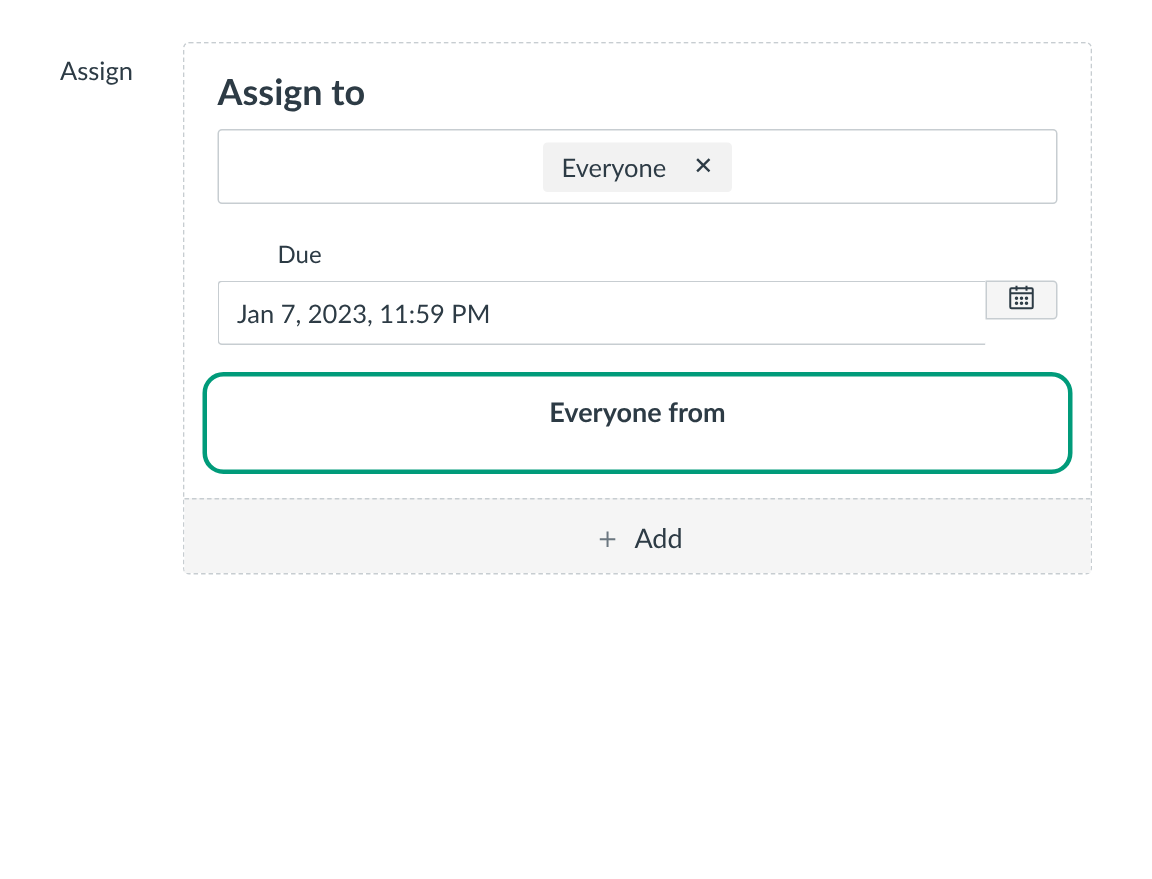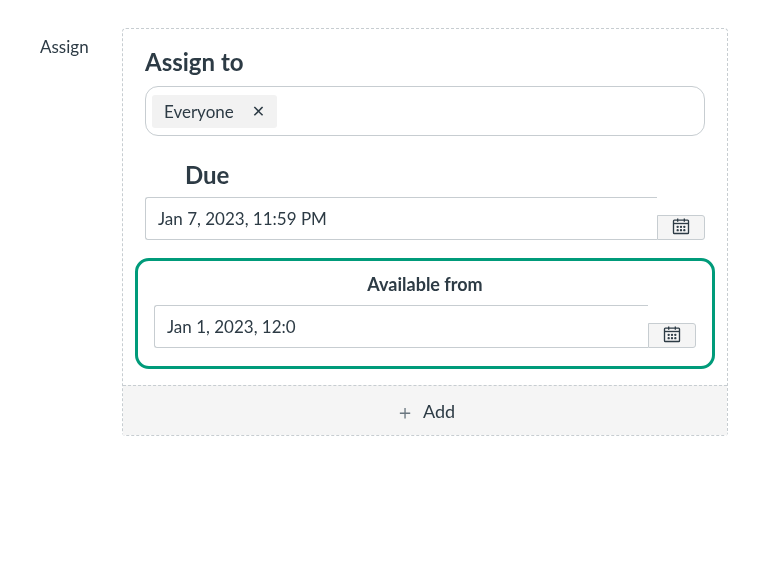--- a/index.html
+++ b/index.html
@@ -46,12 +46,13 @@
   }
   .token-field {
     border: 1px solid #c7cdd1;
-    border-radius: 13px;
+    border-radius: 3px;
     padding: 6px;
     min-height: 50px;
     display: flex;
     align-items: center;
     background: #fff;
+    justify-content: center;
   }
   .token {
     display: inline-flex;

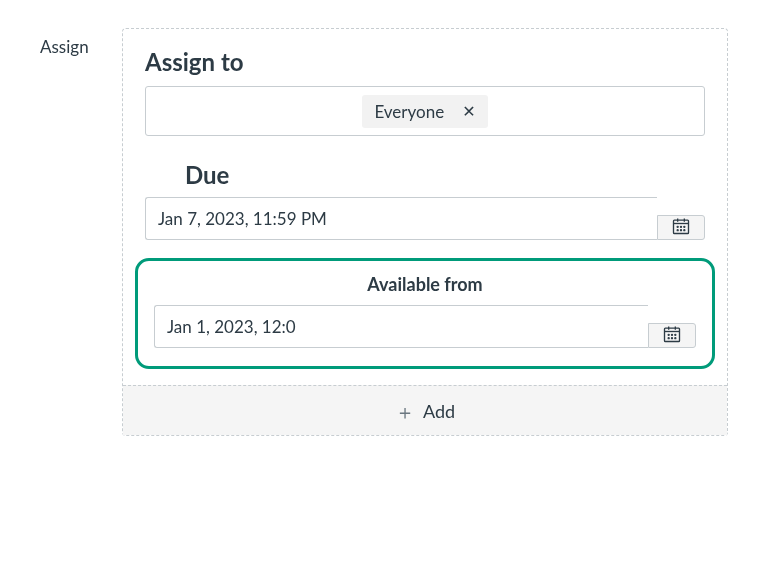--- a/index.html
+++ b/index.html
@@ -39,8 +39,8 @@
     margin-bottom: 10px;
   }
   .sub-label {
-    font-weight: 700;
-    font-size: 24px;
+    font-weight: 400;
+    font-size: 16px;
     margin-bottom: 8px;
     padding-left: 40px;
   }

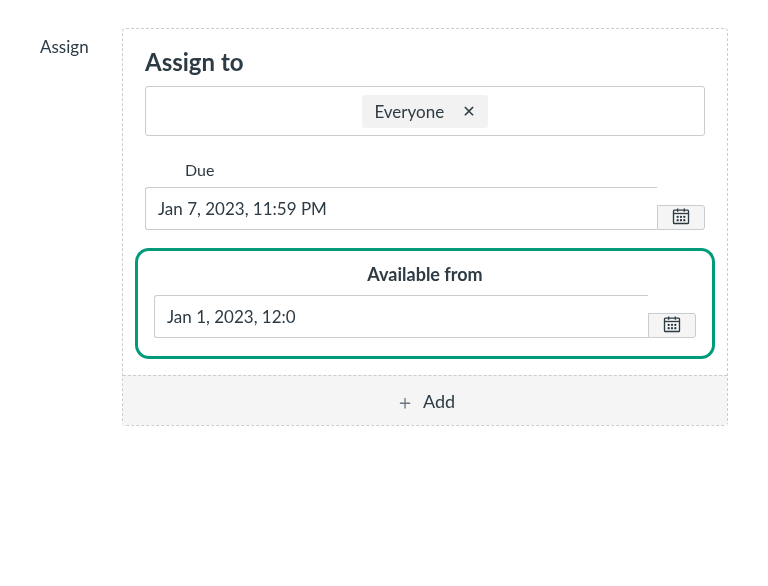--- a/index.html
+++ b/index.html
@@ -73,7 +73,7 @@
   .spacer-sm { height: 24px; }
   .date-group {
     display: flex;
-    align-items: flex-end;
+    align-items: flex-start;
     width: 100%;
   }
   .date-input {

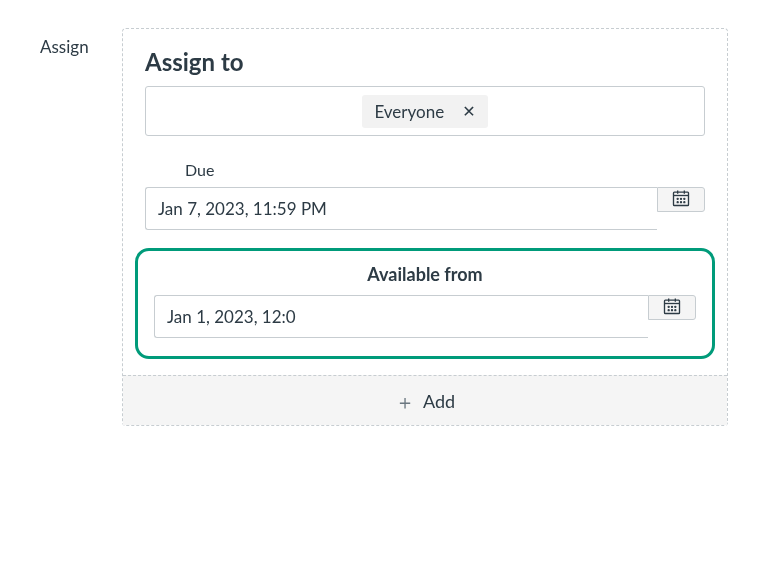--- a/index.html
+++ b/index.html
@@ -179,7 +179,7 @@
         <div class="highlight-box">
           <div class="cols">
             <div class="col">
-              <div class="col-label">Available from</div>
+              <div class="col-label">Everyone from</div>
               <div class="date-group">
                 <input class="date-input" value="Jan 1, 2023, 12:0" style="">
                 <div class="date-btn">

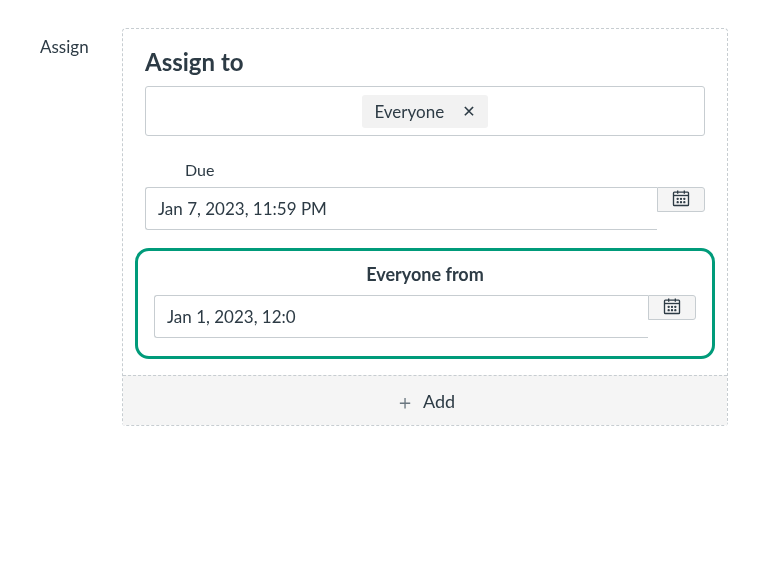--- a/index.html
+++ b/index.html
@@ -180,25 +180,6 @@
           <div class="cols">
             <div class="col">
               <div class="col-label">Everyone from</div>
-              <div class="date-group">
-                <input class="date-input" value="Jan 1, 2023, 12:0" style="">
-                <div class="date-btn">
-                  <span>
-                    <svg class="cal" viewBox="0 0 24 24" fill="none" stroke="#2d3b45" stroke-width="1.6">
-                      <rect x="3" y="5" width="18" height="16" rx="1"></rect>
-                      <line x1="3" y1="9" x2="21" y2="9"></line>
-                      <line x1="8" y1="3" x2="8" y2="7"></line>
-                      <line x1="16" y1="3" x2="16" y2="7"></line>
-                      <circle cx="8" cy="13" r="0.6" fill="#2d3b45"></circle>
-                        <circle cx="12" cy="13" r="0.6" fill="#2d3b45"></circle>
-                        <circle cx="16" cy="13" r="0.6" fill="#2d3b45"></circle>
-                      <circle cx="8" cy="17" r="0.6" fill="#2d3b45"></circle>
-                        <circle cx="12" cy="17" r="0.6" fill="#2d3b45"></circle>
-                        <circle cx="16" cy="17" r="0.6" fill="#2d3b45"></circle>
-                    </svg>
-                  </span>
-                </div>
-              </div>
             </div>
           </div>
         </div>

